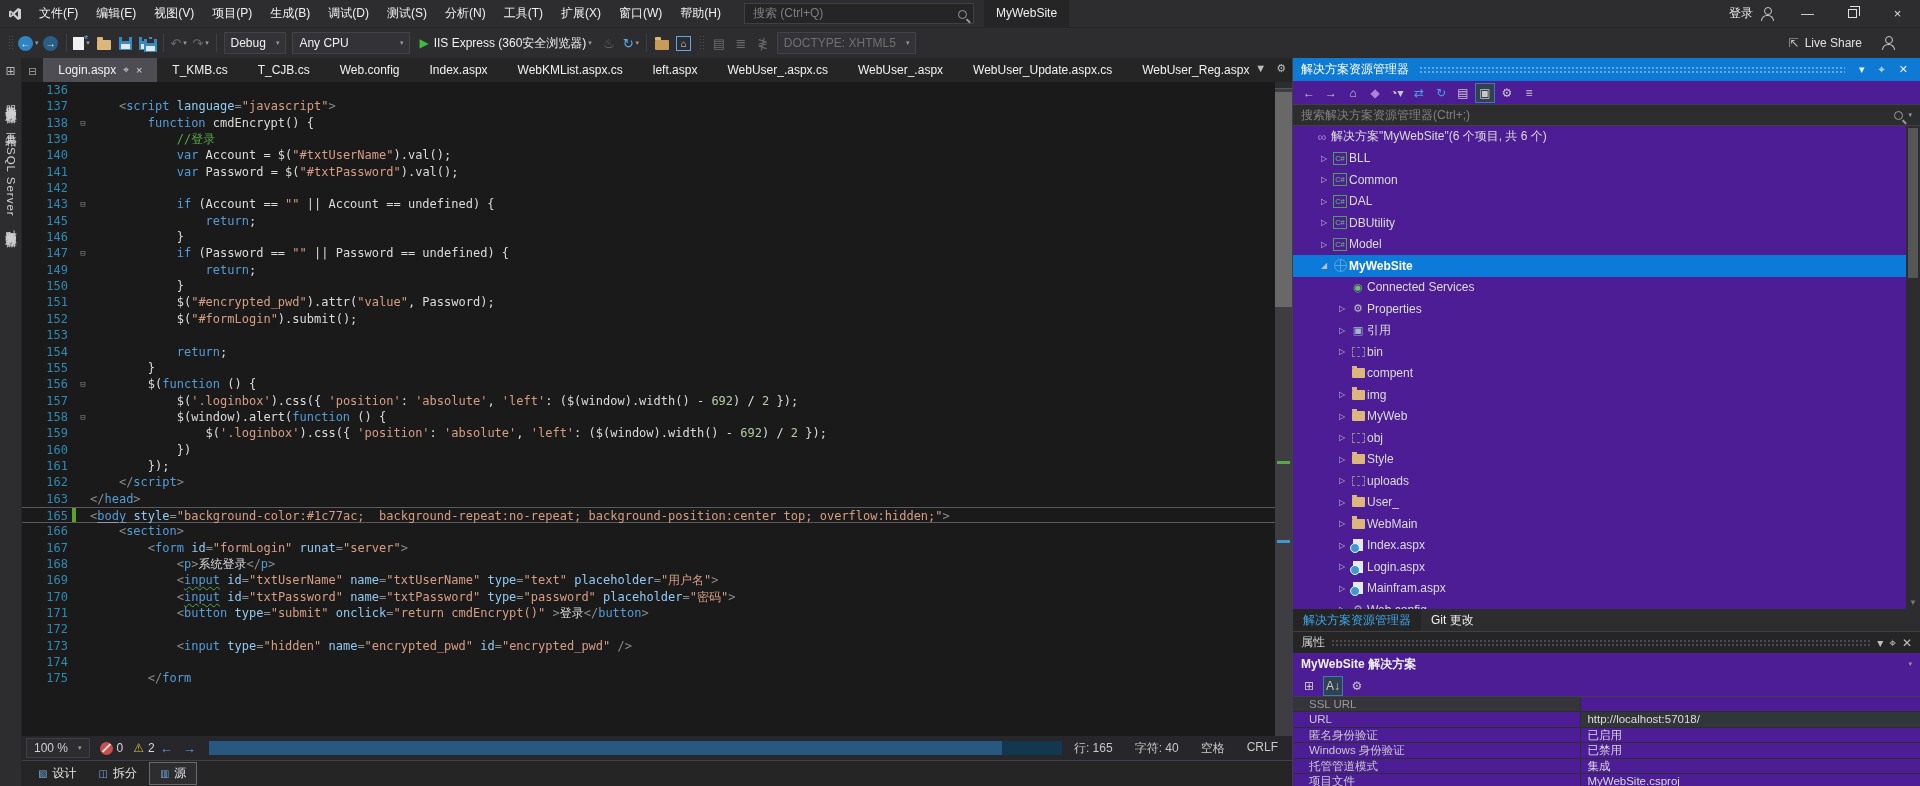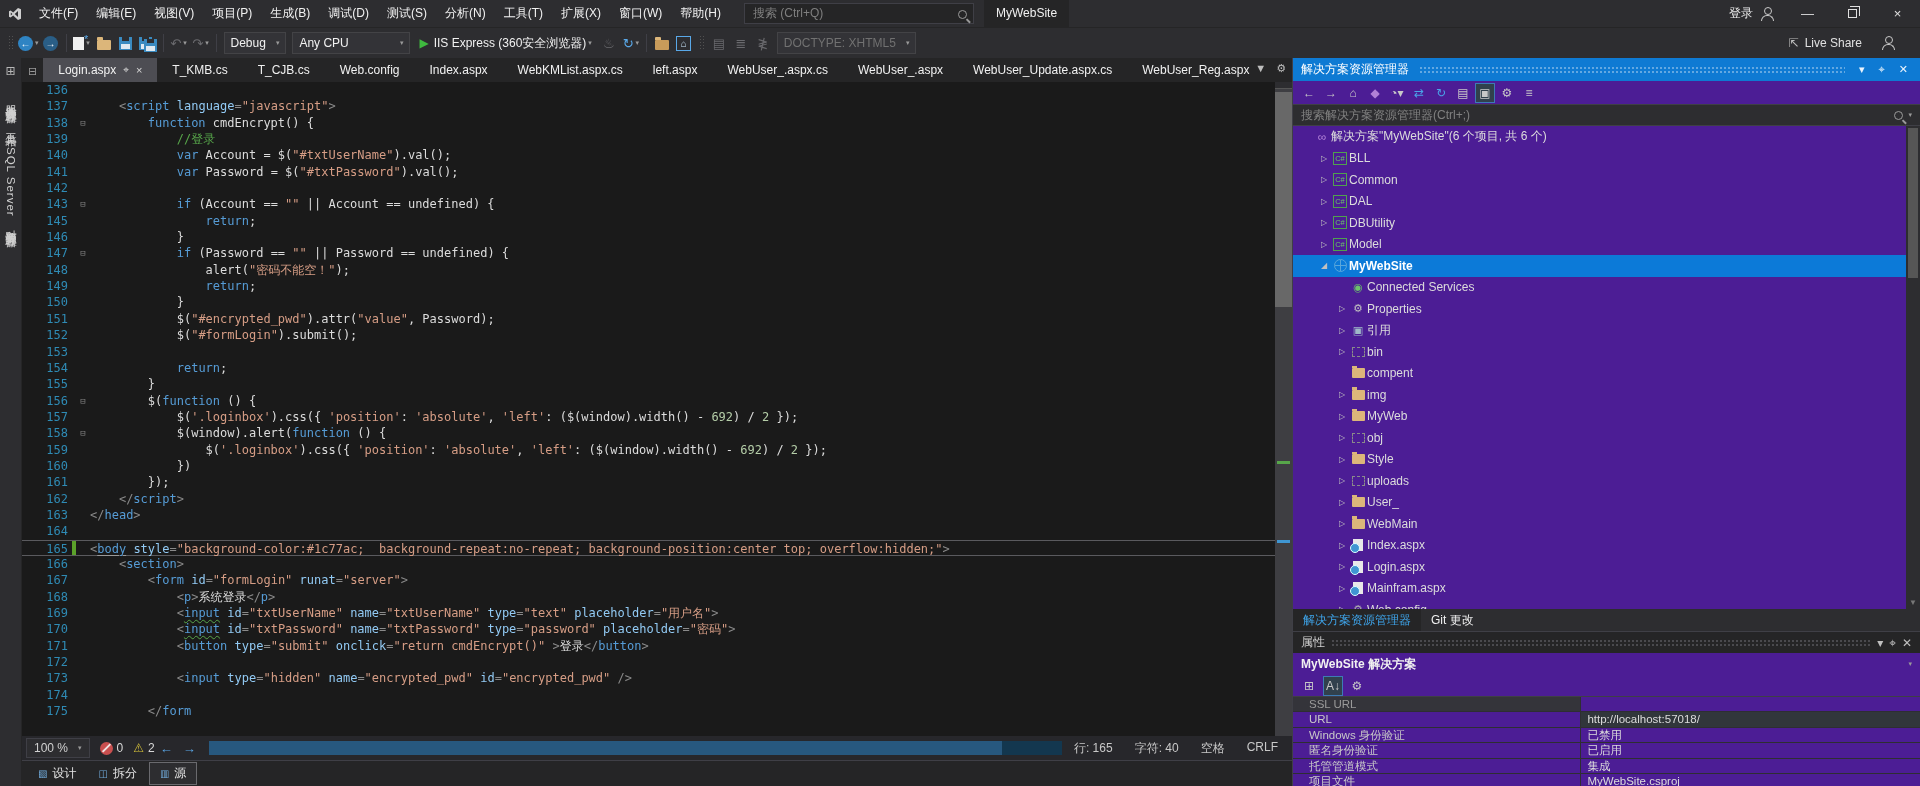--- a/index.html
+++ b/index.html
@@ -330,7 +330,6 @@
             <div class="line"><span class="bpm"></span><span class="num">145</span><span class="chg"></span><span class="foldm"></span><span class="codetxt"><span class="tk-p">                </span><span class="tk-k">return</span><span class="tk-p">;</span></span></div>
             <div class="line"><span class="bpm"></span><span class="num">146</span><span class="chg"></span><span class="foldm"></span><span class="codetxt"><span class="tk-p">            }</span></span></div>
             <div class="line"><span class="bpm"></span><span class="num">147</span><span class="chg"></span><span class="foldm">⊟</span><span class="codetxt"><span class="tk-p">            </span><span class="tk-k">if</span><span class="tk-p"> (Password == </span><span class="tk-s">""</span><span class="tk-p"> || Password == undefined) {</span></span></div>
-            <div class="line"><span class="bpm"></span><span class="num">148</span><span class="chg"></span><span class="foldm"></span><span class="codetxt"><span class="tk-p">                alert(</span><span class="tk-s">"密码不能空！"</span><span class="tk-p">);</span></span></div>
             <div class="line"><span class="bpm"></span><span class="num">149</span><span class="chg"></span><span class="foldm"></span><span class="codetxt"><span class="tk-p">                </span><span class="tk-k">return</span><span class="tk-p">;</span></span></div>
             <div class="line"><span class="bpm"></span><span class="num">150</span><span class="chg"></span><span class="foldm"></span><span class="codetxt"><span class="tk-p">            }</span></span></div>
             <div class="line"><span class="bpm"></span><span class="num">151</span><span class="chg"></span><span class="foldm"></span><span class="codetxt"><span class="tk-p">            $(</span><span class="tk-s">"#encrypted_pwd"</span><span class="tk-p">).attr(</span><span class="tk-s">"value"</span><span class="tk-p">, Password);</span></span></div>

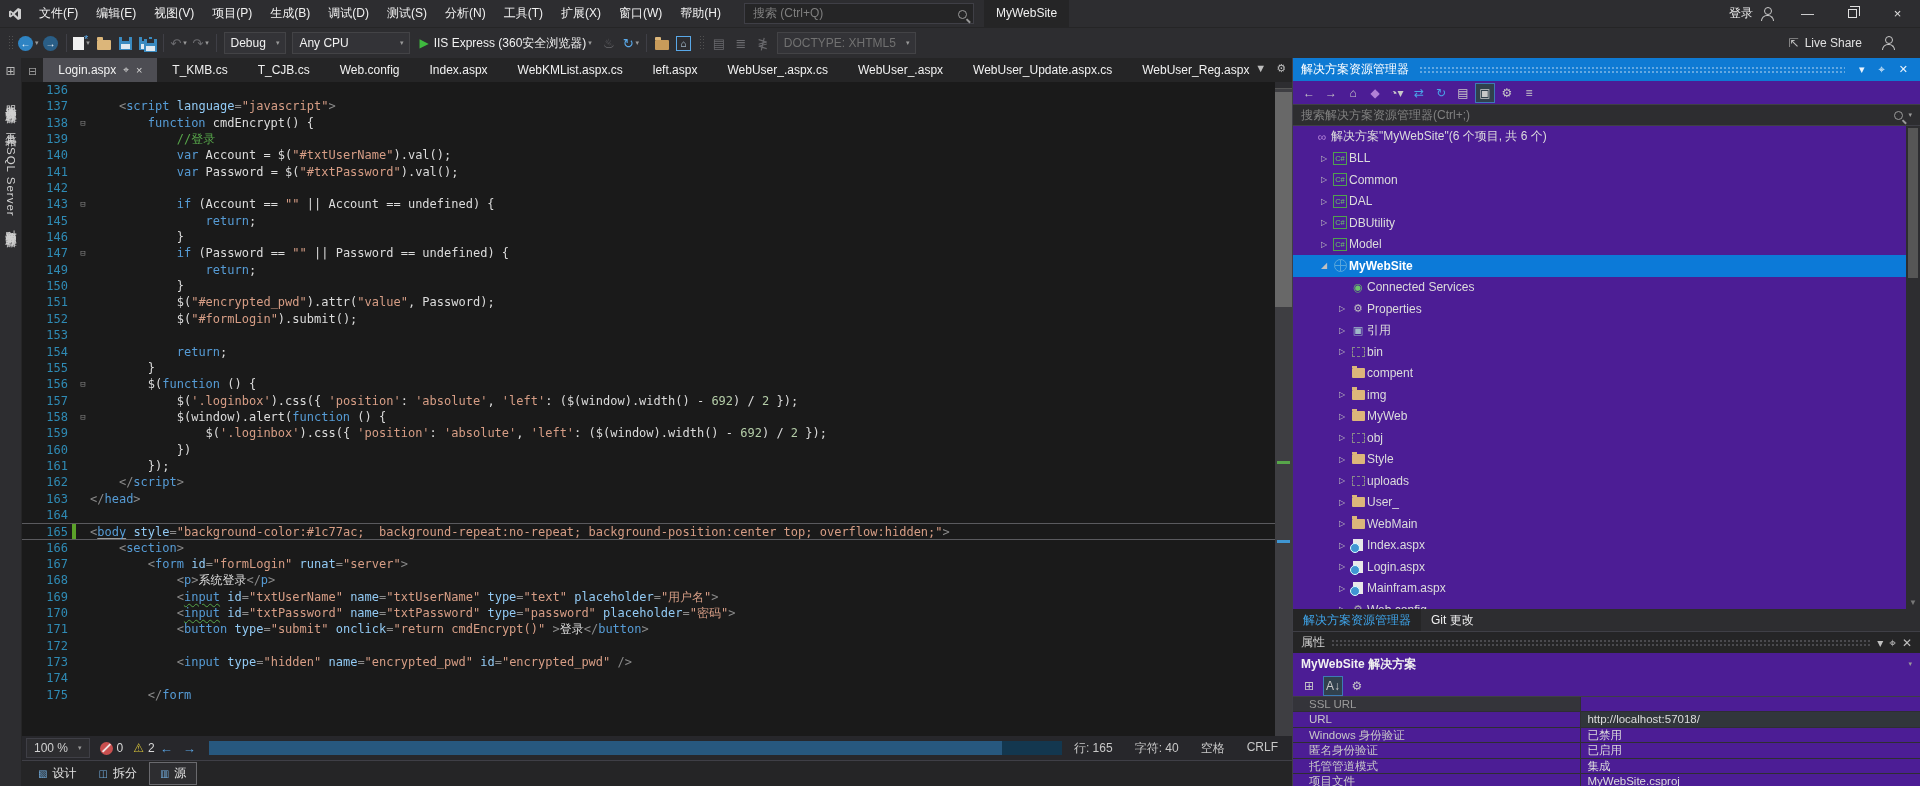--- a/index.html
+++ b/index.html
@@ -345,7 +345,6 @@
             <div class="line"><span class="bpm"></span><span class="num">161</span><span class="chg"></span><span class="foldm"></span><span class="codetxt"><span class="tk-p">        });</span></span></div>
             <div class="line"><span class="bpm"></span><span class="num">162</span><span class="chg"></span><span class="foldm"></span><span class="codetxt"><span class="tk-p">    </span><span class="tk-g">&lt;/</span><span class="tk-e">script</span><span class="tk-g">&gt;</span></span></div>
             <div class="line"><span class="bpm"></span><span class="num">163</span><span class="chg"></span><span class="foldm"></span><span class="codetxt"><span class="tk-g">&lt;/</span><span class="tk-e">head</span><span class="tk-g">&gt;</span></span></div>
-            <div class="line"><span class="bpm"></span><span class="num">164</span><span class="chg"></span><span class="foldm"></span><span class="codetxt"></span></div>
             <div class="line current green"><span class="bpm"></span><span class="num">165</span><span class="chg"></span><span class="foldm"></span><span class="codetxt"><span class="tk-g">&lt;</span><span class="tk-eb">body</span><span class="tk-p"> </span><span class="tk-a">style</span><span class="tk-g">=</span><span class="tk-s">"background-color:#1c77ac;  background-repeat:no-repeat; background-position:center top; overflow:hidden;"</span><span class="tk-g">&gt;</span></span></div>
             <div class="line"><span class="bpm"></span><span class="num">166</span><span class="chg"></span><span class="foldm"></span><span class="codetxt"><span class="tk-p">    </span><span class="tk-g">&lt;</span><span class="tk-e">section</span><span class="tk-g">&gt;</span></span></div>
             <div class="line"><span class="bpm"></span><span class="num">167</span><span class="chg"></span><span class="foldm"></span><span class="codetxt"><span class="tk-p">        </span><span class="tk-g">&lt;</span><span class="tk-e">form</span><span class="tk-p"> </span><span class="tk-a">id</span><span class="tk-g">=</span><span class="tk-s">"formLogin"</span><span class="tk-p"> </span><span class="tk-a">runat</span><span class="tk-g">=</span><span class="tk-s">"server"</span><span class="tk-g">&gt;</span></span></div>

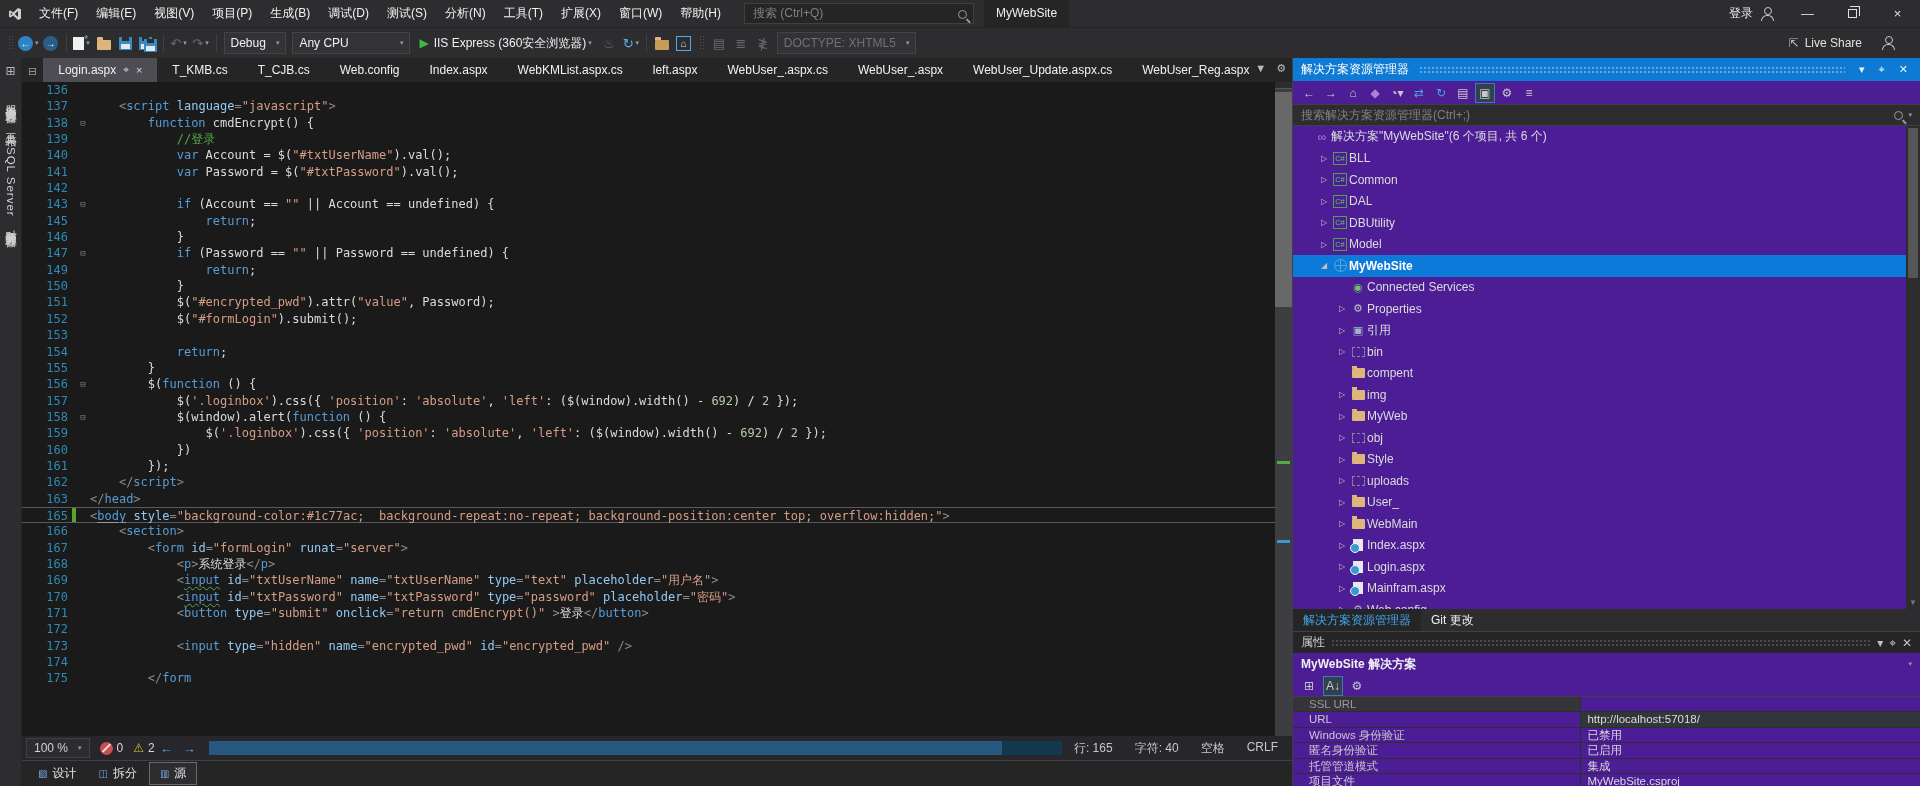--- a/index.html
+++ b/index.html
@@ -629,12 +629,12 @@
             <span class="pvalue">http://localhost:57018/</span>
           </div>
           <div class="prow">
+            <span class="plabel">匿名身份验证</span>
+            <span class="pvalue">已启用</span>
+          </div>
+          <div class="prow">
             <span class="plabel">Windows 身份验证</span>
             <span class="pvalue">已禁用</span>
-          </div>
-          <div class="prow">
-            <span class="plabel">匿名身份验证</span>
-            <span class="pvalue">已启用</span>
           </div>
           <div class="prow">
             <span class="plabel">托管管道模式</span>

